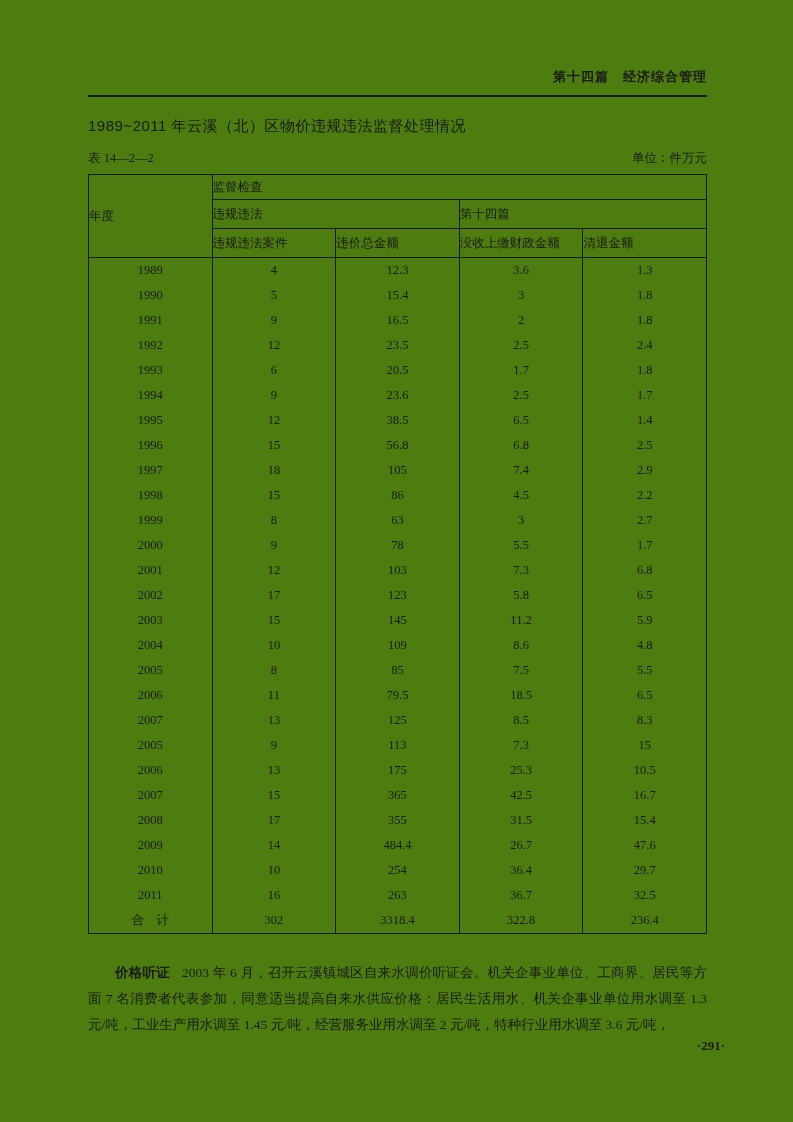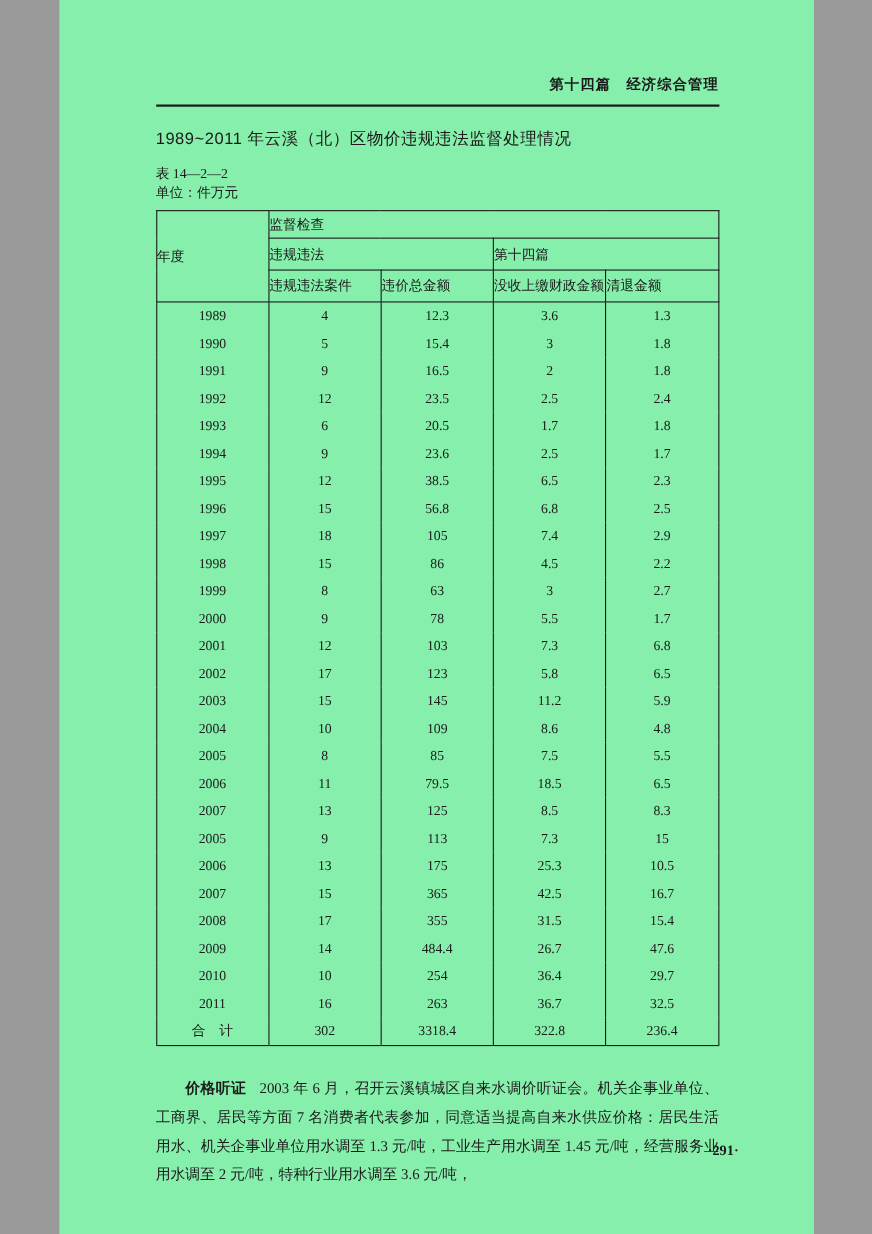--- a/index.html
+++ b/index.html
@@ -5,10 +5,10 @@
   html, body { margin: 0; padding: 0; background: #9a9a9a; }
   .page {
     position: relative;
-    width: 686px;
+    width: 793px;
     height: 1122px;
     margin: 0 auto;
-    background: #86efac;
+    background: #4d7c0f;
     font-family: "Liberation Serif", serif;
     color: #1a1a1a;
     box-sizing: border-box;

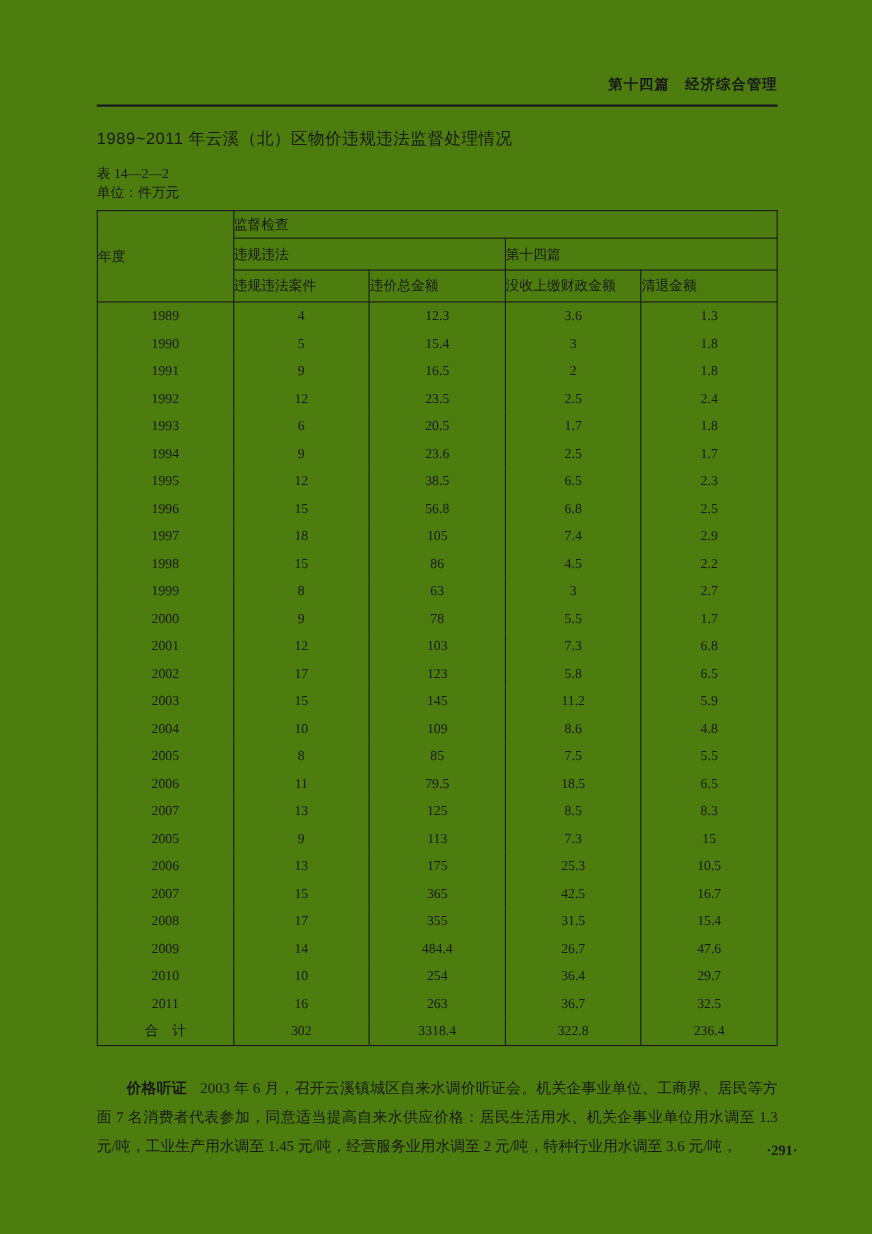--- a/index.html
+++ b/index.html
@@ -39,9 +39,8 @@
     margin-top: 14px;
     display: flex;
     justify-content: space-between;
-    align-items: flex-start;
+    align-items: center;
     font-size: 12.5px;
-    flex-direction: column;
   }
   .data-table {
     margin-top: 7px;

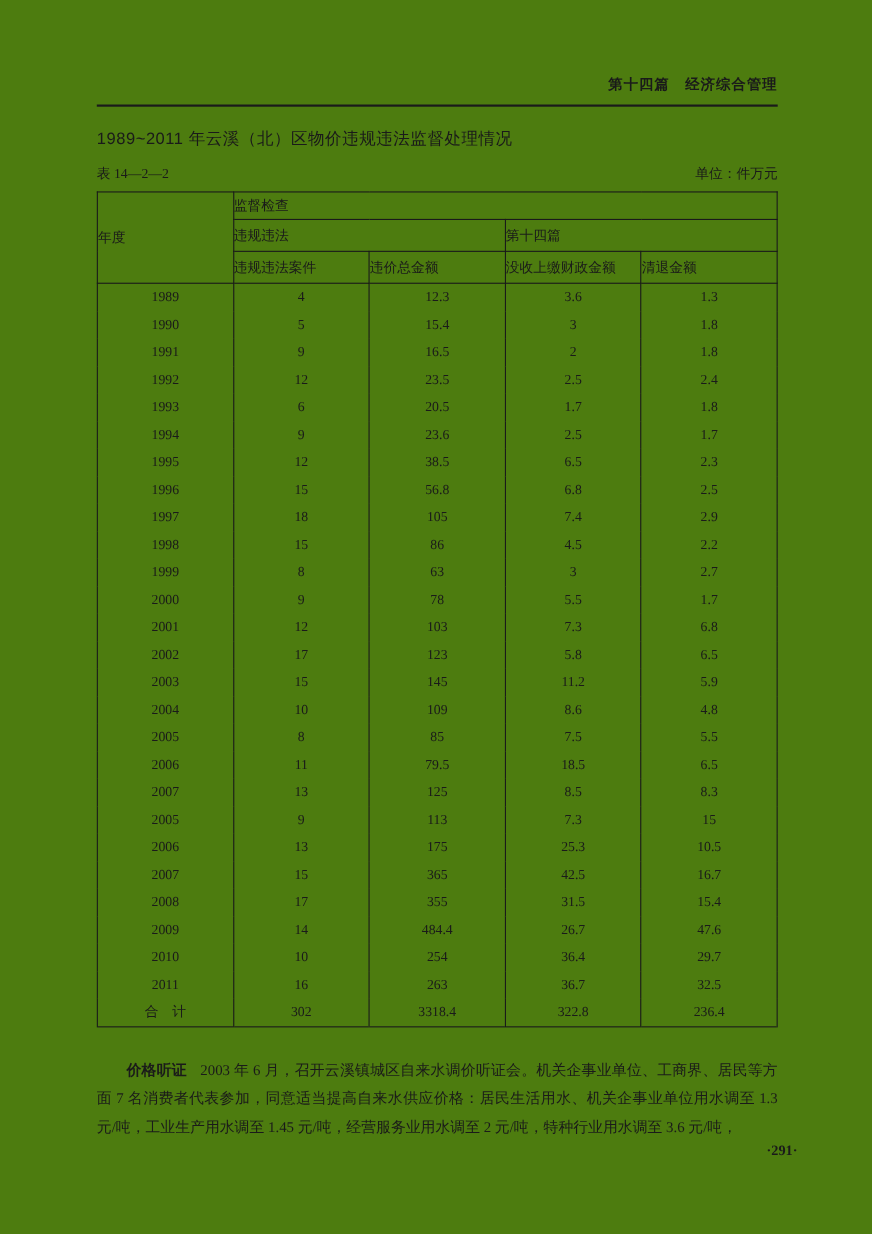--- a/index.html
+++ b/index.html
@@ -178,7 +178,7 @@
             <td>12</td>
             <td>38.5</td>
             <td>6.5</td>
-            <td>2.3</td>
+            <td>1.4</td>
           </tr>
           <tr>
             <td>1996</td>

